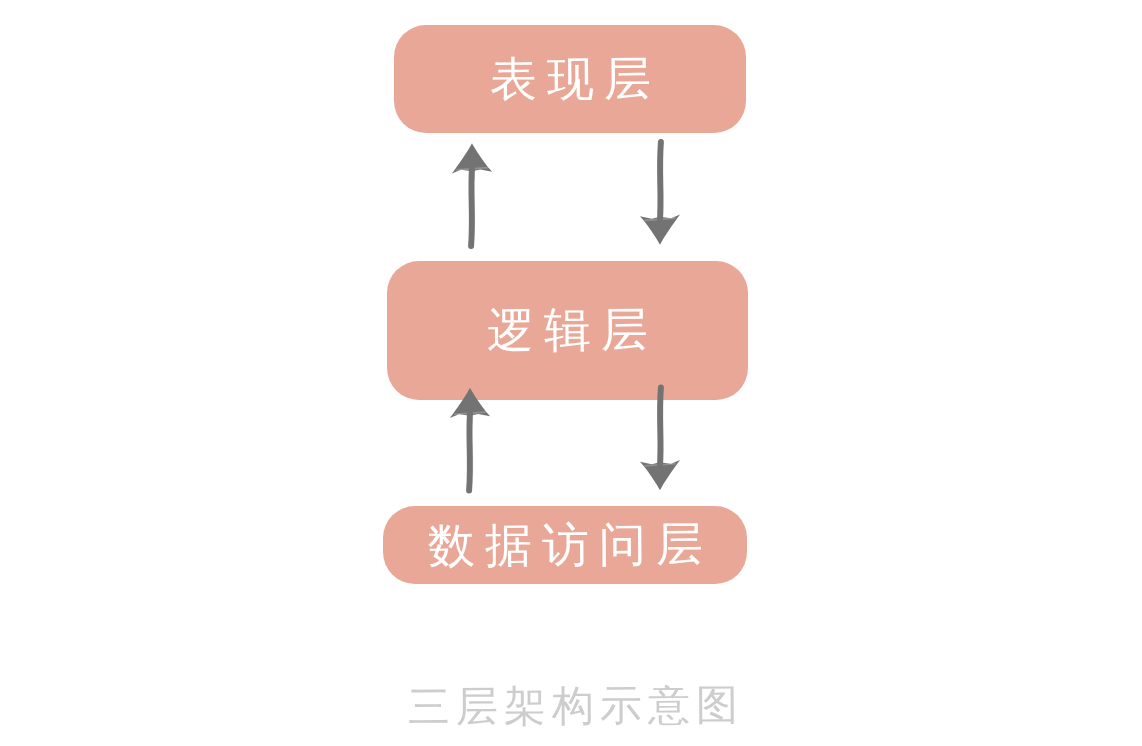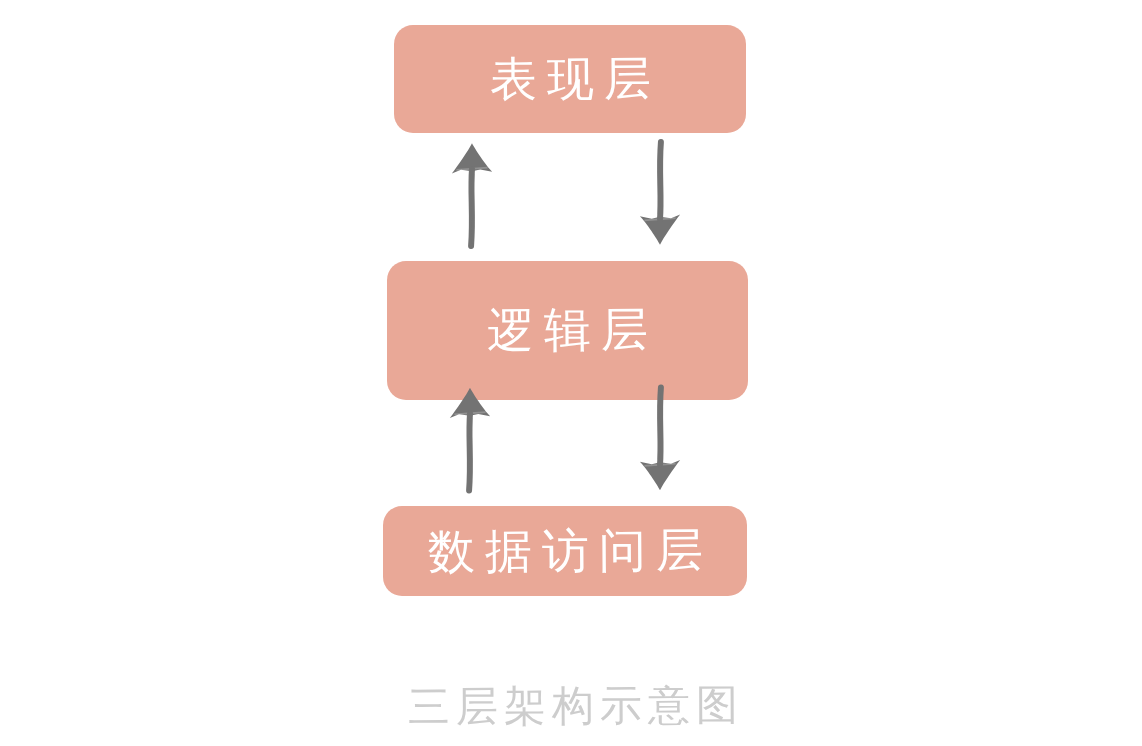--- a/index.html
+++ b/index.html
@@ -24,7 +24,7 @@
   .layer-box{
     position:absolute;
     background:var(--box-fill);
-    border-radius:19px;
+    border-radius:32px;
     display:flex;
     align-items:center;
     justify-content:center;

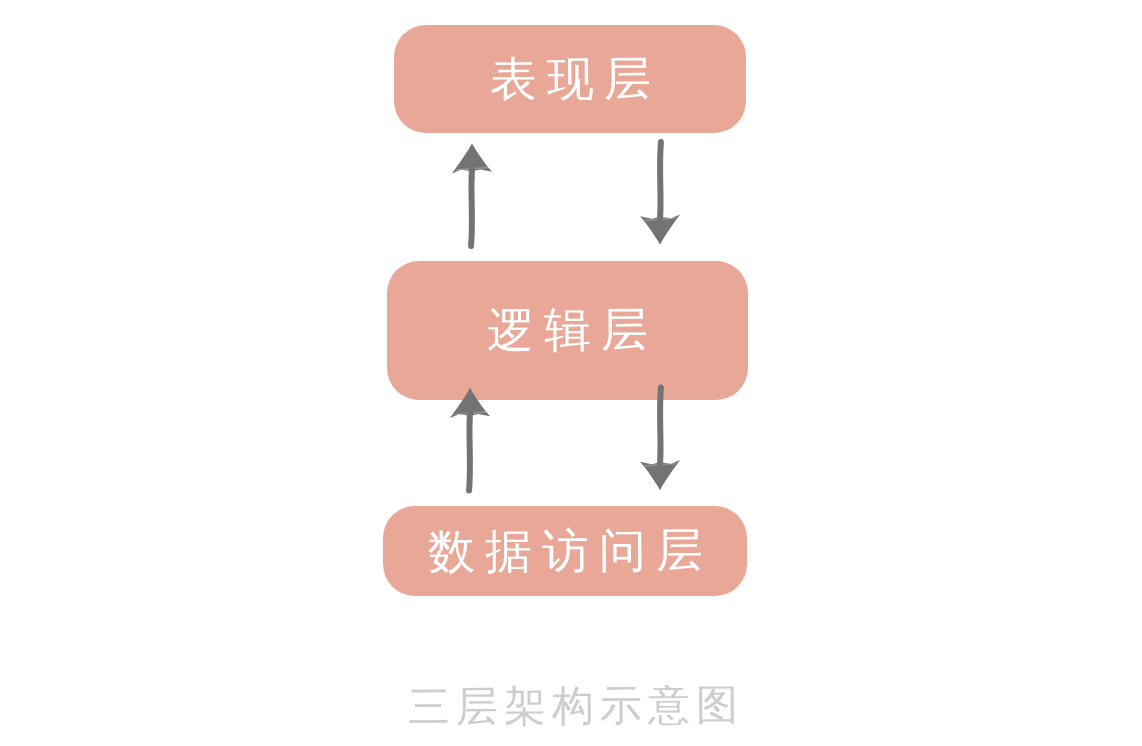--- a/index.html
+++ b/index.html
@@ -41,7 +41,7 @@
   }
   .box-presentation{left:394px; top:25px;  width:352px; height:108px;}
   .box-logic       {left:387px; top:261px; width:361px; height:139px;}
-  .box-data        {left:383px; top:506px; width:364px; height:90px;}
+  .box-data        {left:383px; top:506px; width:364px; height:78px;}
 
   .arrow{
     position:absolute;

